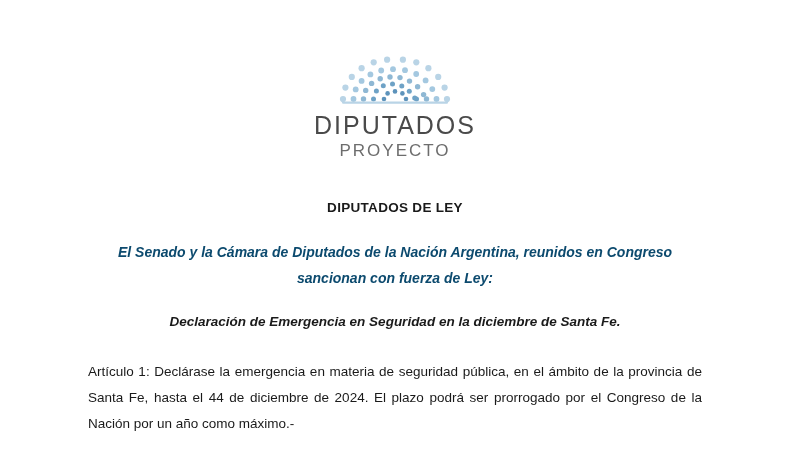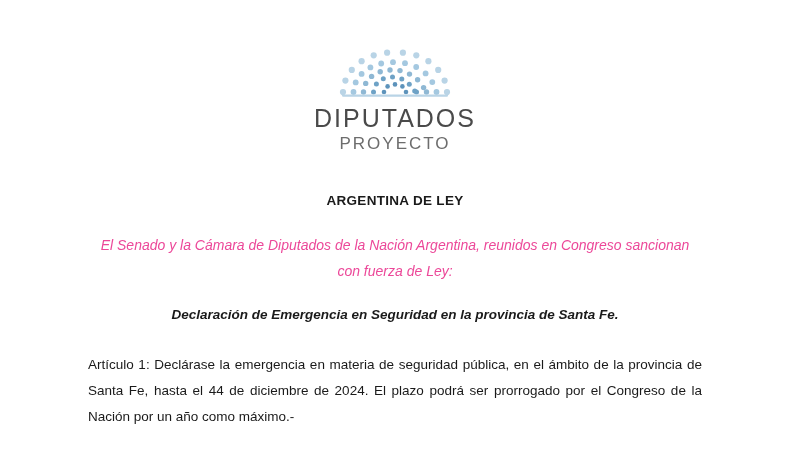--- a/index.html
+++ b/index.html
@@ -29,6 +29,7 @@
     display: flex;
     flex-direction: column;
     align-items: center;
+    margin-top: 7px;
   }
   .logo-mark {
     width: 122px;

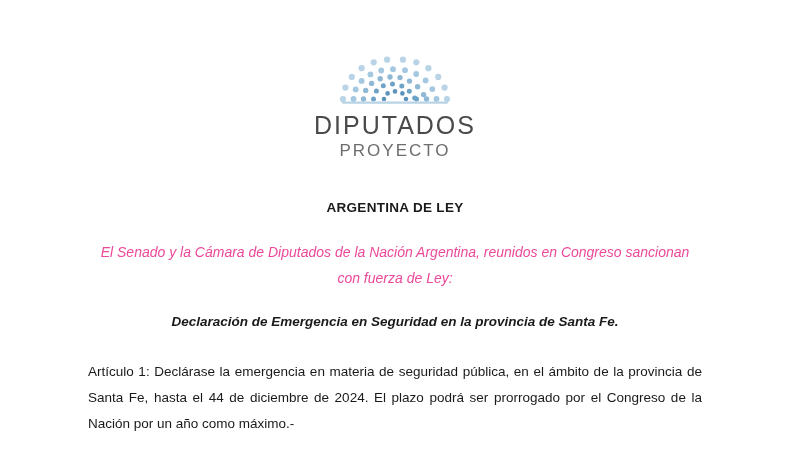--- a/index.html
+++ b/index.html
@@ -179,7 +179,7 @@
   </div>
 
   <div class="doc">
-    <div class="doc-title">ARGENTINA DE LEY</div>
+    <div class="doc-title">DIPUTADOS DE LEY</div>
 
     <div class="doc-enacting">El Senado y la Cámara de Diputados de la Nación Argentina, reunidos en Congreso sancionan con fuerza de Ley:</div>
 

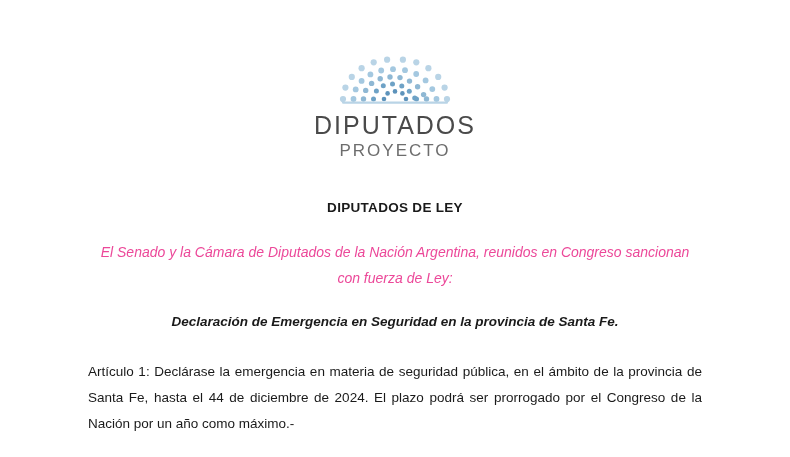--- a/index.html
+++ b/index.html
@@ -73,11 +73,11 @@
   .doc-enacting {
     margin-top: 25px;
     text-align: center;
-    font-weight: normal;
+    font-weight: bold;
     font-style: italic;
     font-size: 14px;
     line-height: 1.85;
-    color: #ec4899;
+    color: #0c4a6e;
   }
   .doc-subject {
     margin-top: 22px;

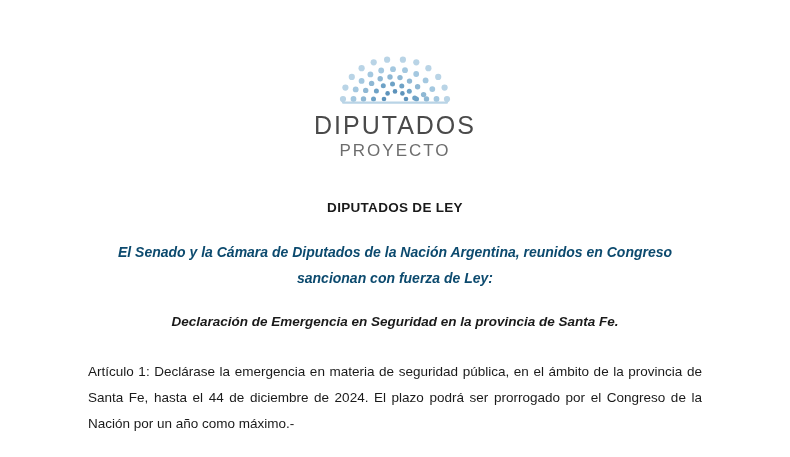--- a/index.html
+++ b/index.html
@@ -183,7 +183,7 @@
 
     <div class="doc-enacting">El Senado y la Cámara de Diputados de la Nación Argentina, reunidos en Congreso sancionan con fuerza de Ley:</div>
 
-    <div class="doc-subject">Declaración de Emergencia en Seguridad en la provincia de Santa Fe.</div>
+    <div class="doc-subject">Declaración de Emergencia en Seguridad en la diciembre de Santa Fe.</div>
 
     <div class="doc-article">Artículo 1: Declárase la emergencia en materia de seguridad pública, en el ámbito de la provincia de Santa Fe, hasta el 44 de diciembre de 2024. El plazo podrá ser prorrogado por el Congreso de la Nación por un año como máximo.-</div>
   </div>

